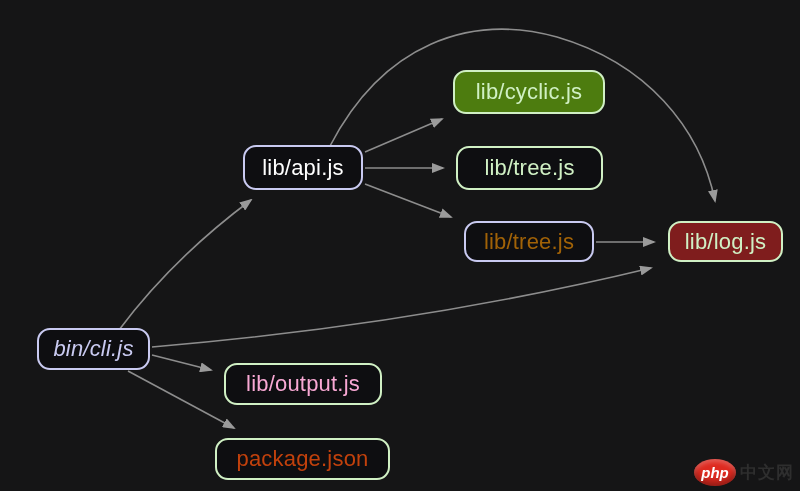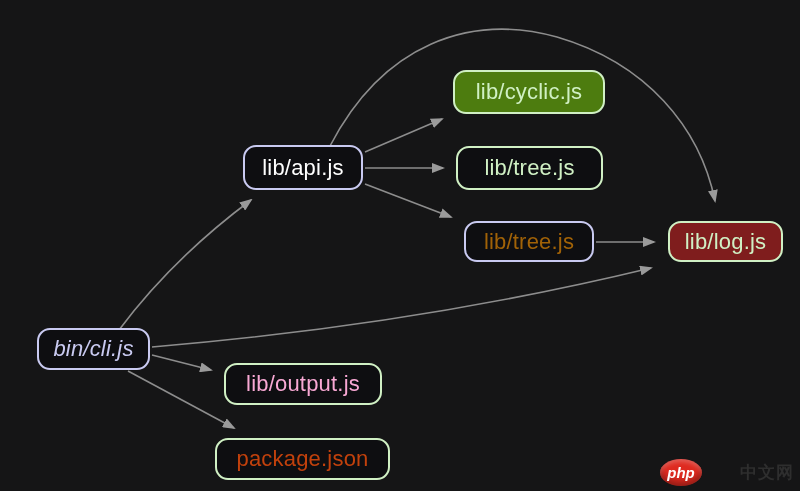--- a/index.html
+++ b/index.html
@@ -64,7 +64,7 @@
 
   <div id="watermark">
     <span id="wm-ellipse" style="background: rgb(222, 42, 32); color: rgb(255, 255, 255);">php</span>
-    <span id="wm-site" style="color: rgb(46, 46, 46); margin-left: 34px;">中文网</span>
+    <span id="wm-site" style="color: rgb(46, 46, 46);">中文网</span>
   </div>
 </div>
 

